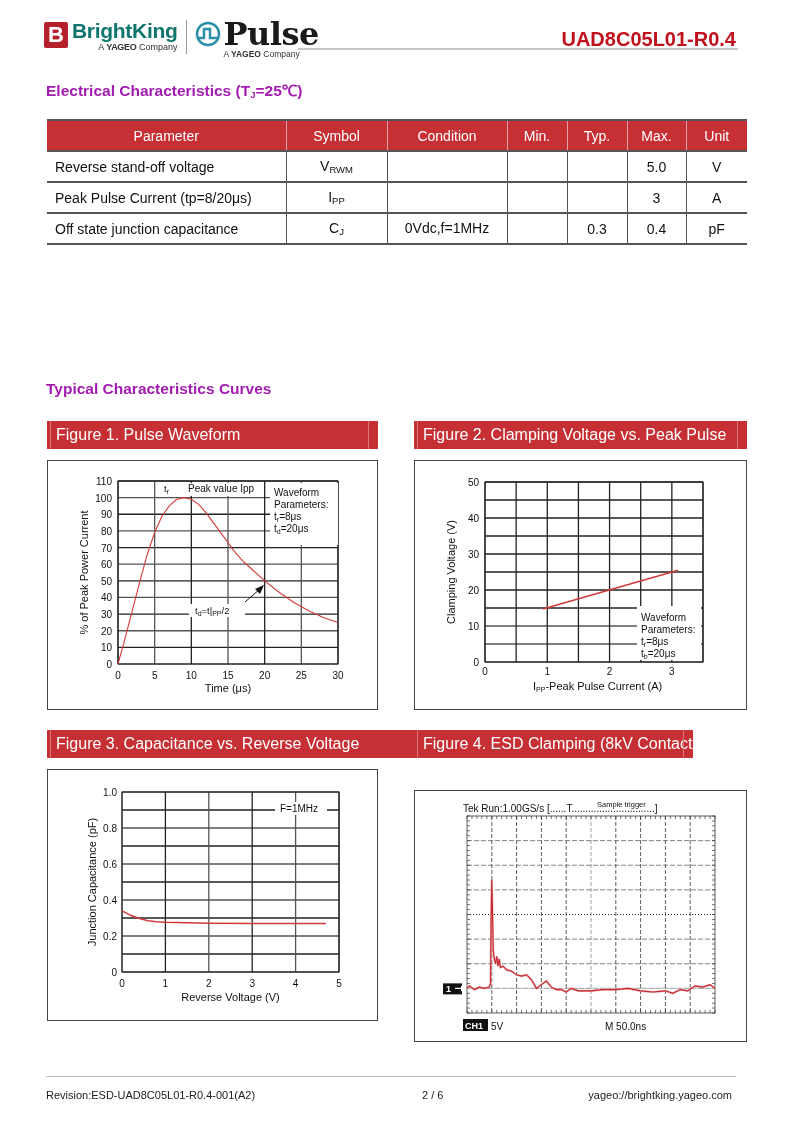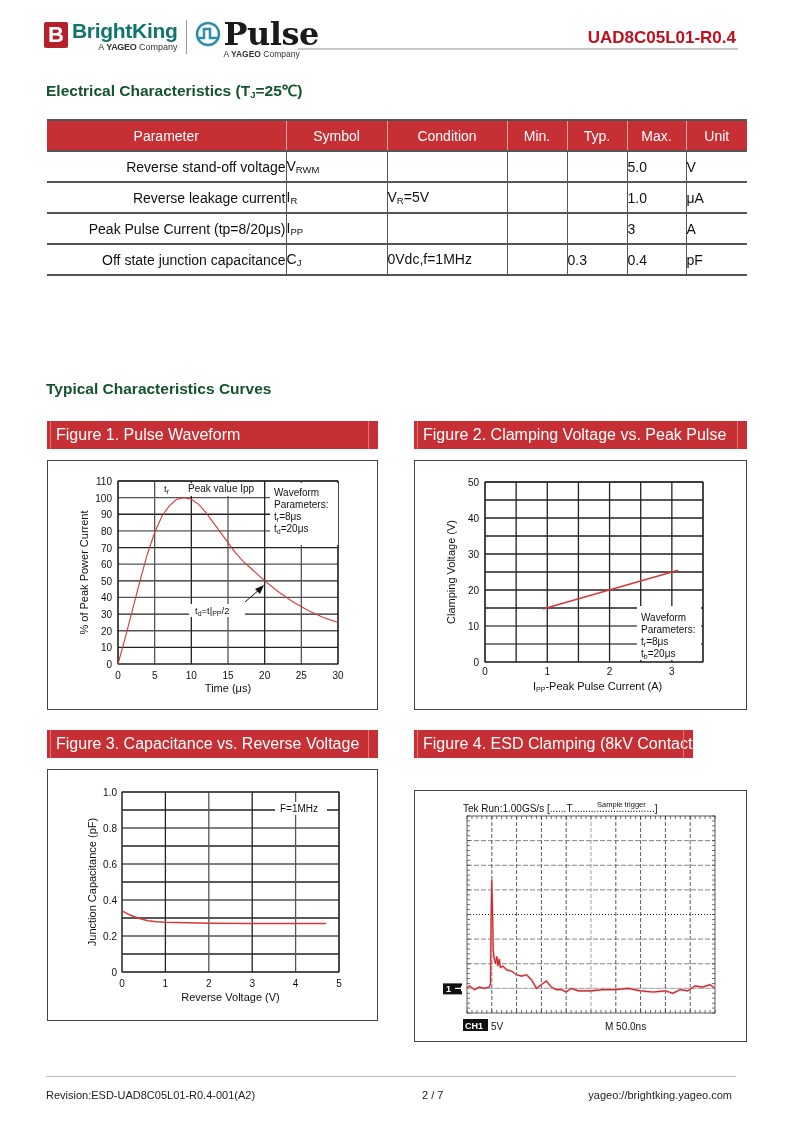--- a/index.html
+++ b/index.html
@@ -21,7 +21,7 @@
   .pulse-sub { font-size: 8.5px; color: #333; margin-top: 0; }
   .pulse-sub b { font-weight: 900; }
   .header-line { position: absolute; left: 298px; top: 48px; width: 440px; height: 2px; background: #c8c8c8; }
-  .doc-id { position: absolute; right: 58px; top: 28px; font-size: 17px; font-weight: bold; color: #c0101c; }
+  .doc-id { position: absolute; right: 58px; top: 28px; font-size: 20px; font-weight: bold; color: #c0101c; }
 
   .section-title { position: absolute; left: 46px; font-size: 15.5px; font-weight: bold; color: #14532d; }
 

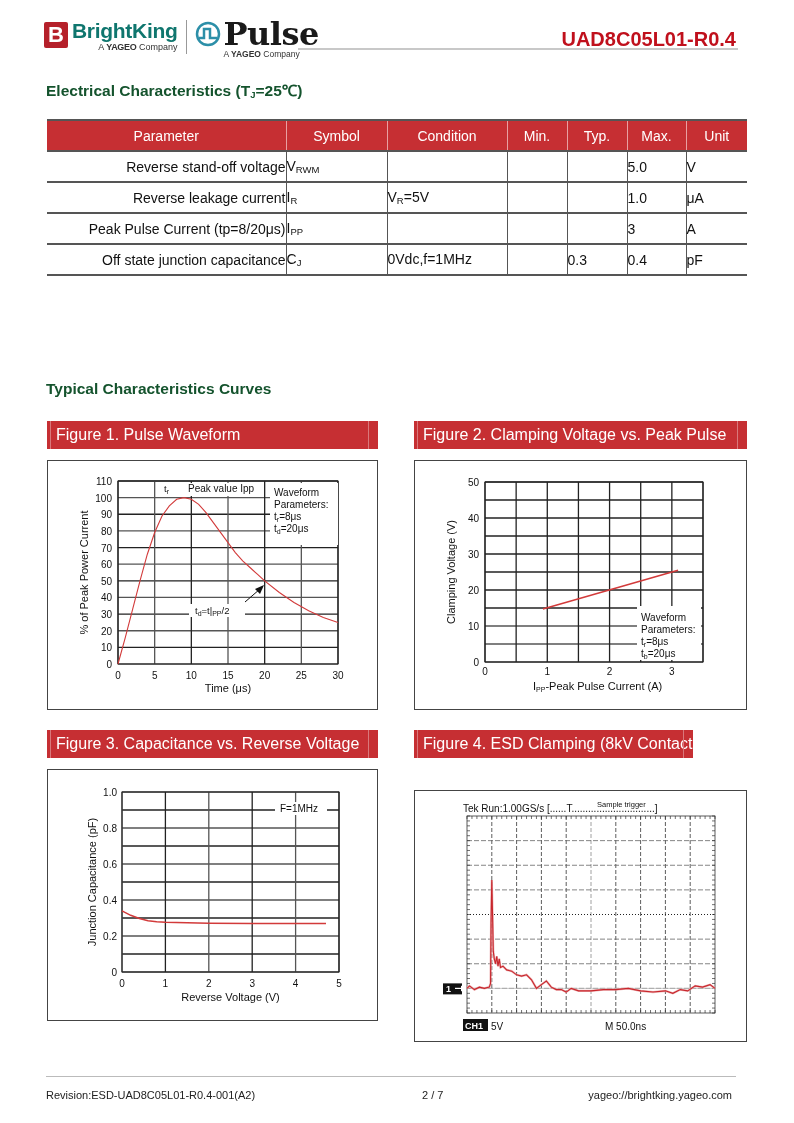--- a/index.html
+++ b/index.html
@@ -23,7 +23,7 @@
   .header-line { position: absolute; left: 298px; top: 48px; width: 440px; height: 2px; background: #c8c8c8; }
   .doc-id { position: absolute; right: 58px; top: 28px; font-size: 20px; font-weight: bold; color: #c0101c; }
 
-  .section-title { position: absolute; left: 46px; font-size: 15.5px; font-weight: bold; color: #14532d; }
+  .section-title { position: absolute; left: 46px; font-size: 15.5px; font-weight: bold; color: #a21caf; }
 
   
   table.spec { position: absolute; left: 47px; top: 119px; width: 700px; border-collapse: collapse; font-size: 14px; }

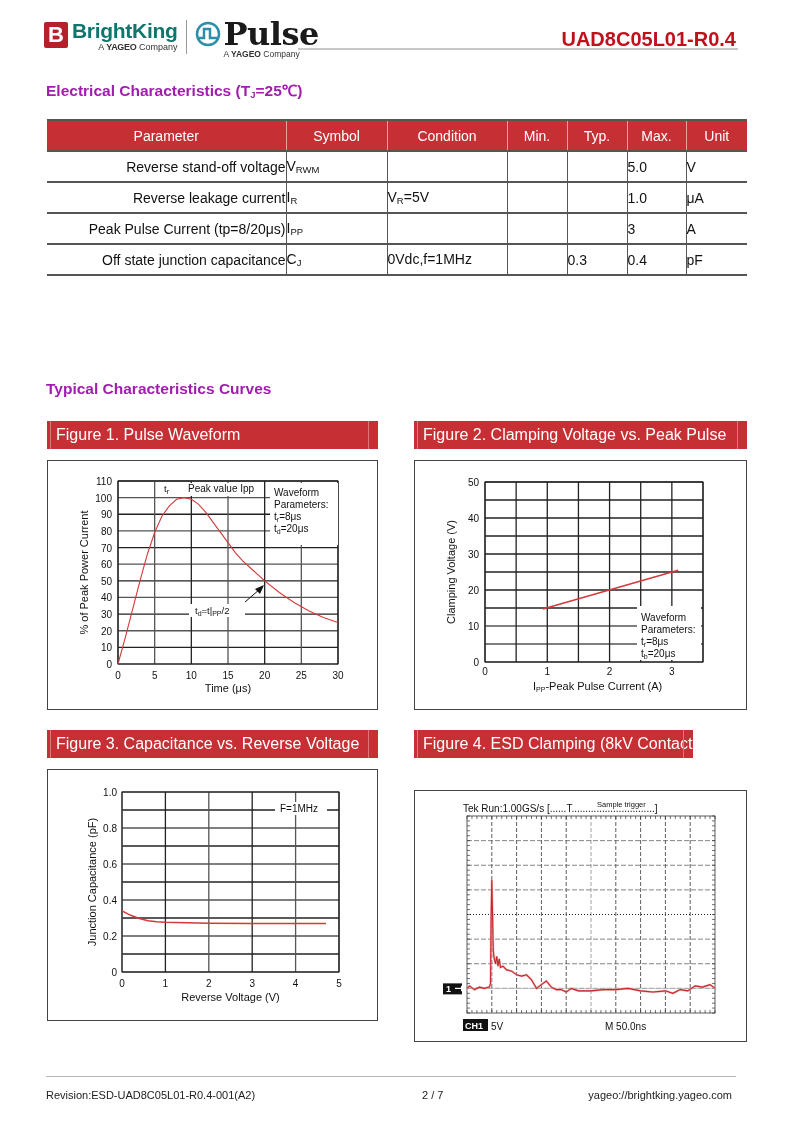--- a/index.html
+++ b/index.html
@@ -30,7 +30,7 @@
   table.spec th { background: #c62f33; color: #fff; font-weight: normal; height: 31px; border-left: 1px solid #e8a0a2; border-right: 1px solid #e8a0a2; font-size: 14px; }
   table.spec thead tr { border-top: 2px solid #555; }
   table.spec td { height: 31px; border: 1px solid #555; border-top: 2px solid #555; font-size: 14px; }
-  table.spec td.param { text-align: right; padding-left: 8px; }
+  table.spec td.param { text-align: left; padding-left: 8px; }
   table.spec tbody tr:last-child td { border-bottom: 2px solid #555; }
   table.spec td:first-child, table.spec th:first-child { border-left: none; }
   table.spec td:last-child, table.spec th:last-child { border-right: none; }

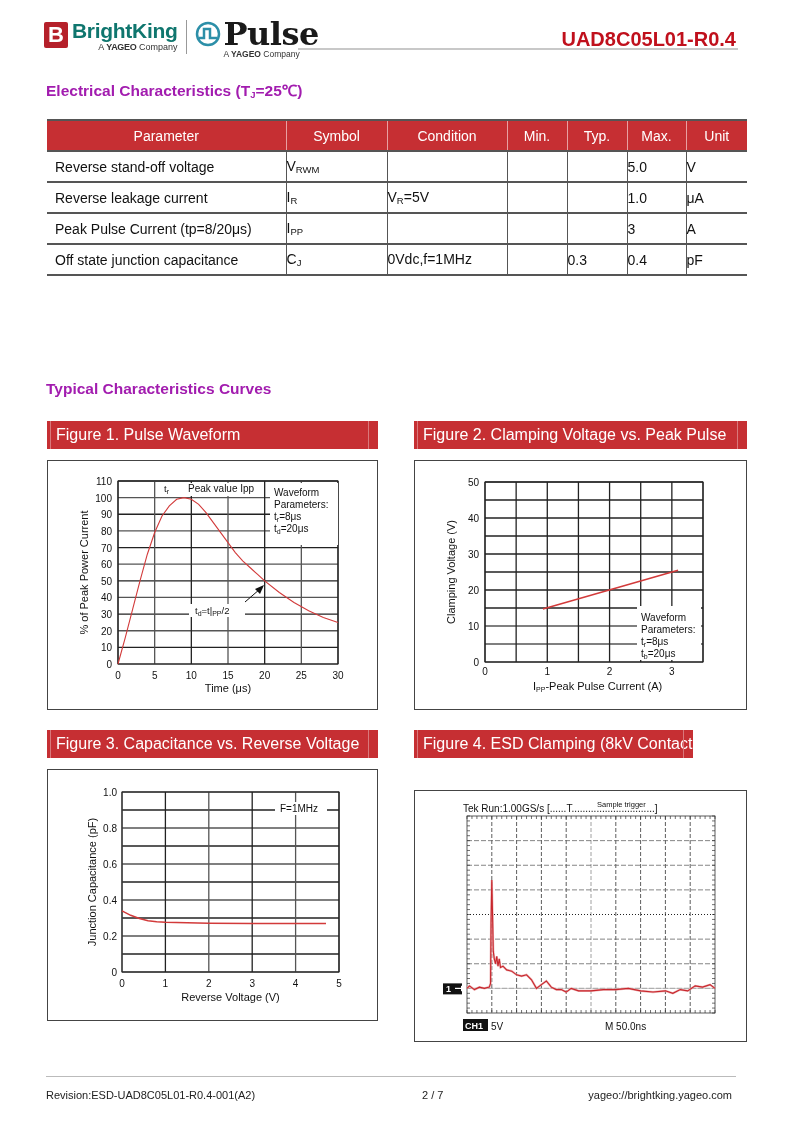--- a/index.html
+++ b/index.html
@@ -29,7 +29,7 @@
   table.spec { position: absolute; left: 47px; top: 119px; width: 700px; border-collapse: collapse; font-size: 14px; }
   table.spec th { background: #c62f33; color: #fff; font-weight: normal; height: 31px; border-left: 1px solid #e8a0a2; border-right: 1px solid #e8a0a2; font-size: 14px; }
   table.spec thead tr { border-top: 2px solid #555; }
-  table.spec td { height: 31px; border: 1px solid #555; border-top: 2px solid #555; font-size: 14px; }
+  table.spec td { height: 31px; border: 1px solid #555; border-top: 2px solid #555; text-align: center; font-size: 14px; }
   table.spec td.param { text-align: left; padding-left: 8px; }
   table.spec tbody tr:last-child td { border-bottom: 2px solid #555; }
   table.spec td:first-child, table.spec th:first-child { border-left: none; }

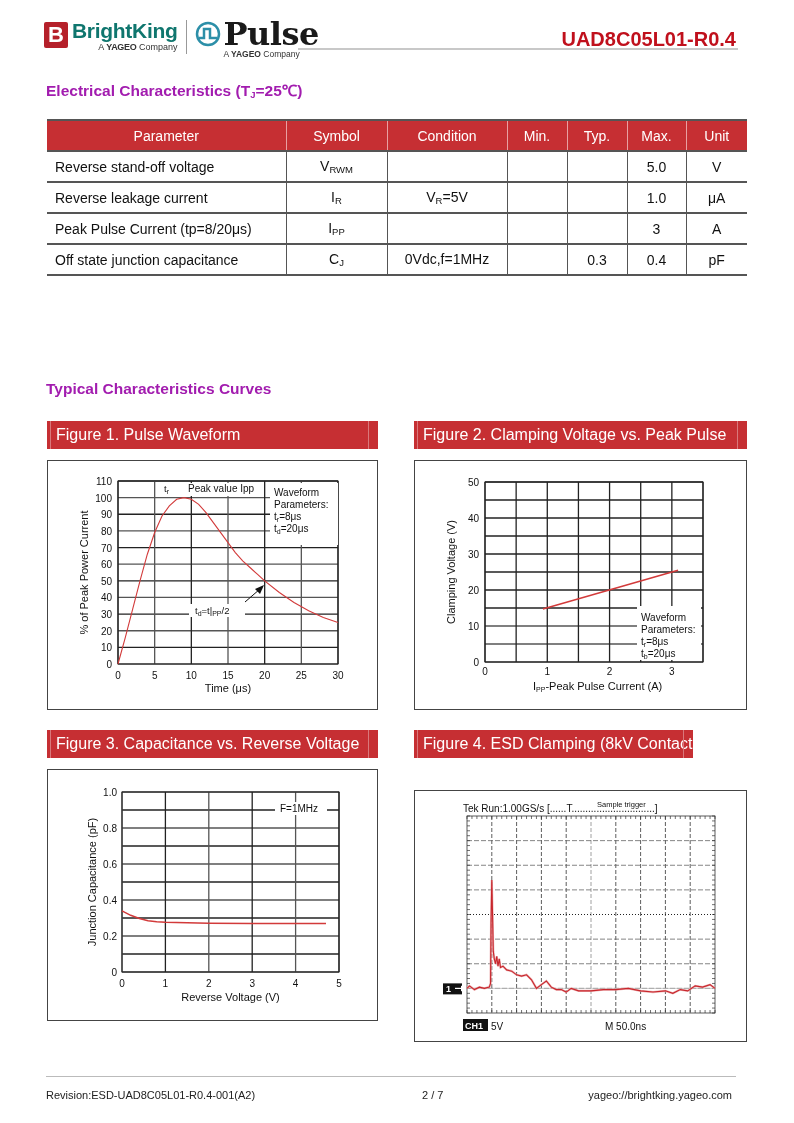--- a/index.html
+++ b/index.html
@@ -103,15 +103,6 @@
         <td></td>
         <td>5.0</td>
         <td>V</td>
-      </tr>
-      <tr>
-        <td class="param">Reverse leakage current</td>
-        <td><span>I</span><sub class="s">R</sub></td>
-        <td><span>V</span><sub class="s">R</sub><span>=5V</span></td>
-        <td></td>
-        <td></td>
-        <td>1.0</td>
-        <td>μA</td>
       </tr>
       <tr>
         <td class="param">Peak Pulse Current (tp=8/20μs)</td>

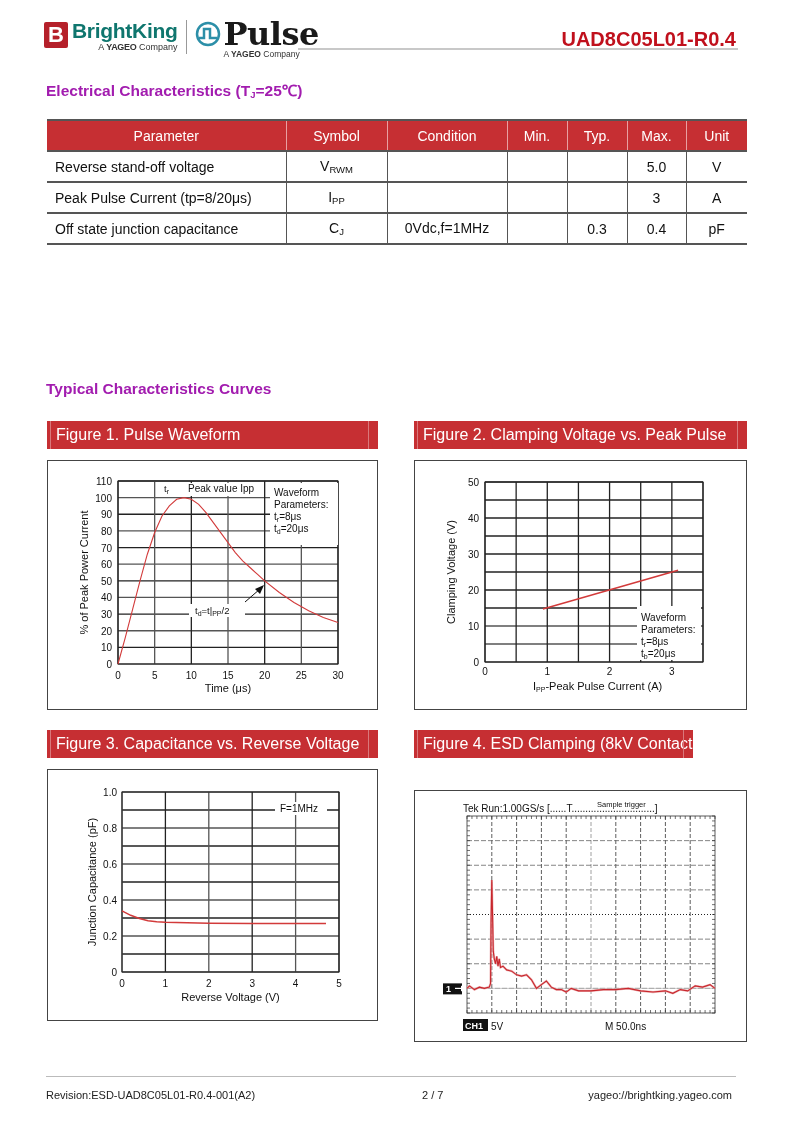--- a/index.html
+++ b/index.html
@@ -129,7 +129,7 @@
 
 <div class="fig-head" style="left:47px; top:421px; width:331px;">Figure 1. Pulse Waveform</div>
 <div class="fig-head" style="left:414px; top:421px; width:333px;">Figure 2. Clamping Voltage vs. Peak Pulse Current</div>
-<div class="fig-head" style="left:47px; top:730px; width:331px;">Figure 3. Capacitance vs. Reverse Voltage</div>
+<div class="fig-head" style="left:47px; top:730px; width:389px;">Figure 3. Capacitance vs. Reverse Voltage</div>
 <div class="fig-head" style="left:414px; top:730px; width:279px;">Figure 4. ESD Clamping (8kV Contact IEC61000-4-2)</div>
 
 <div class="fig-box" style="left:47px; top:460px; width:331px; height:250px;">

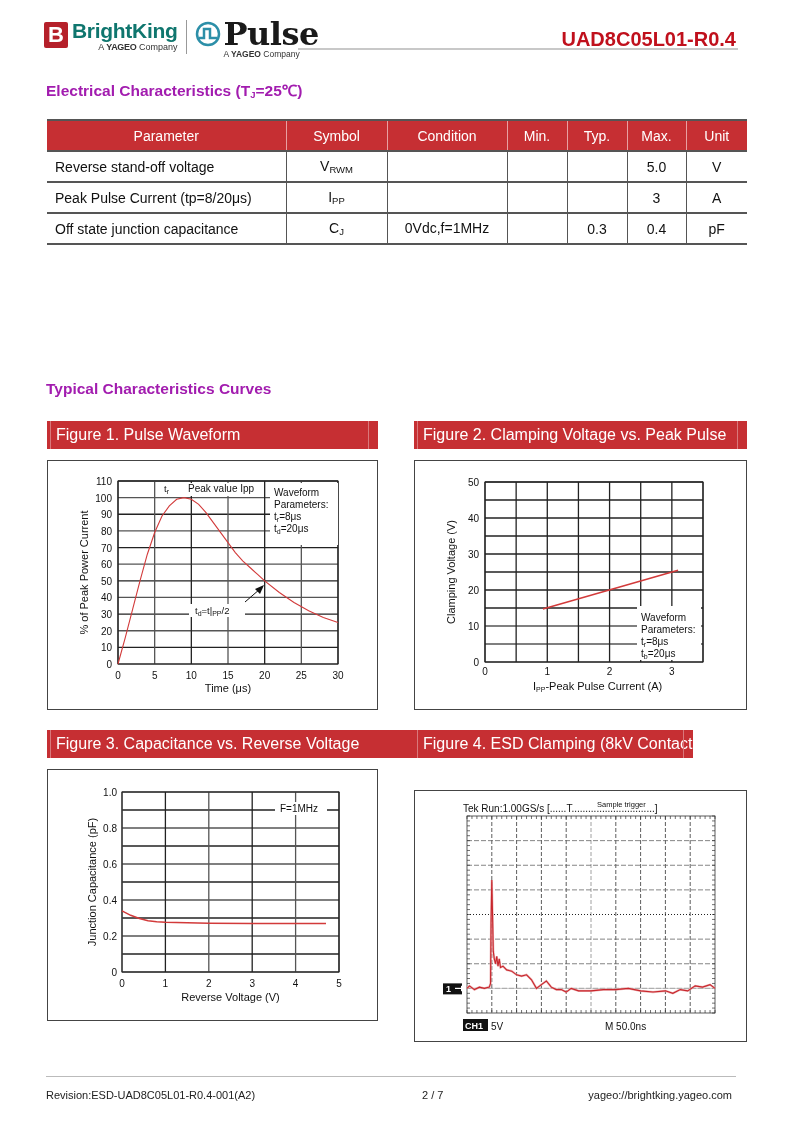--- a/index.html
+++ b/index.html
@@ -578,7 +578,7 @@
 
 <div class="footer-line"></div>
 <div class="footer" style="left:46px;">Revision:ESD-UAD8C05L01-R0.4-001(A2)</div>
-<div class="footer" style="left:422px;">2 / 7</div>
+<div class="footer" style="left:422px;">2 / 6</div>
 <div class="footer" style="right:62px;">yageo://brightking.yageo.com</div>
 
 </body></html>

